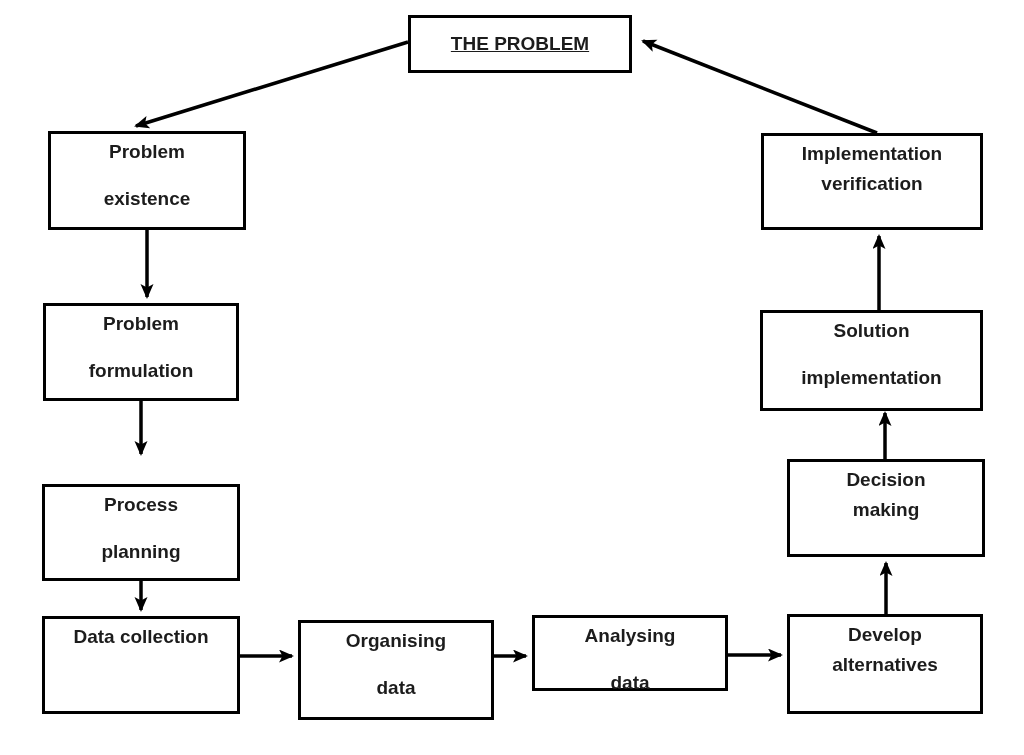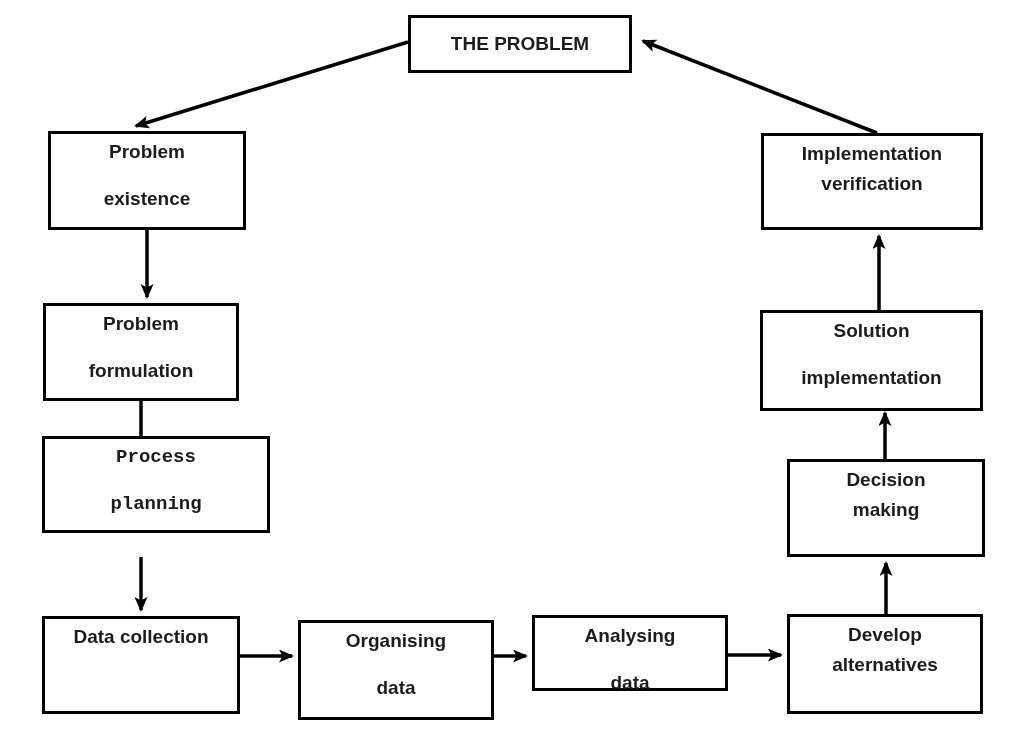--- a/index.html
+++ b/index.html
@@ -33,7 +33,7 @@
     text-align: center;
   }
   .node.pad  { padding-top: 6px; justify-content: flex-start; }
-  .node.mid  { justify-content: center; }
+  .node.mid  { justify-content: center; text-decoration: underline; }
   .node.wide { row-gap: 23px; }
   .node.tight{ row-gap: 6px; }
   .lbl { display: block; white-space: nowrap; }

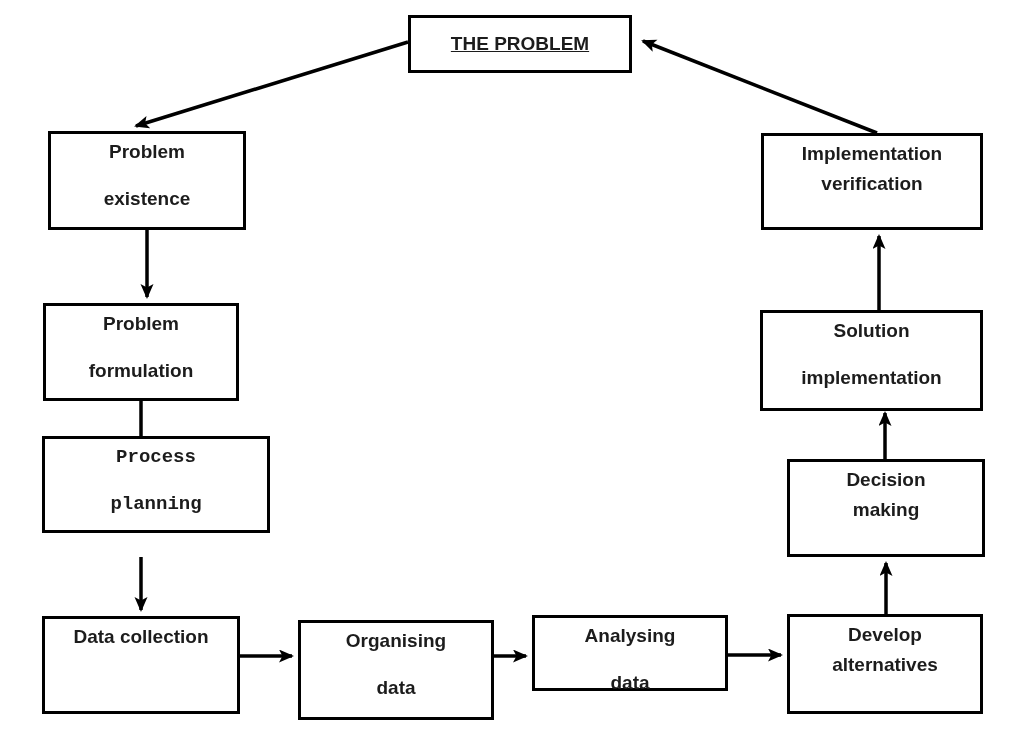--- a/index.html
+++ b/index.html
@@ -78,7 +78,7 @@
     <span class="lbl">formulation</span>
   </div>
 
-  <div class="node pad wide" style="left:42px; top:436px; width:228px; height:97px;font-family:Liberation Mono, monospace;">
+  <div class="node pad wide" style="left:42px; top:484px; width:198px; height:97px;">
     <span class="lbl">Process</span>
     <span class="lbl">planning</span>
   </div>

